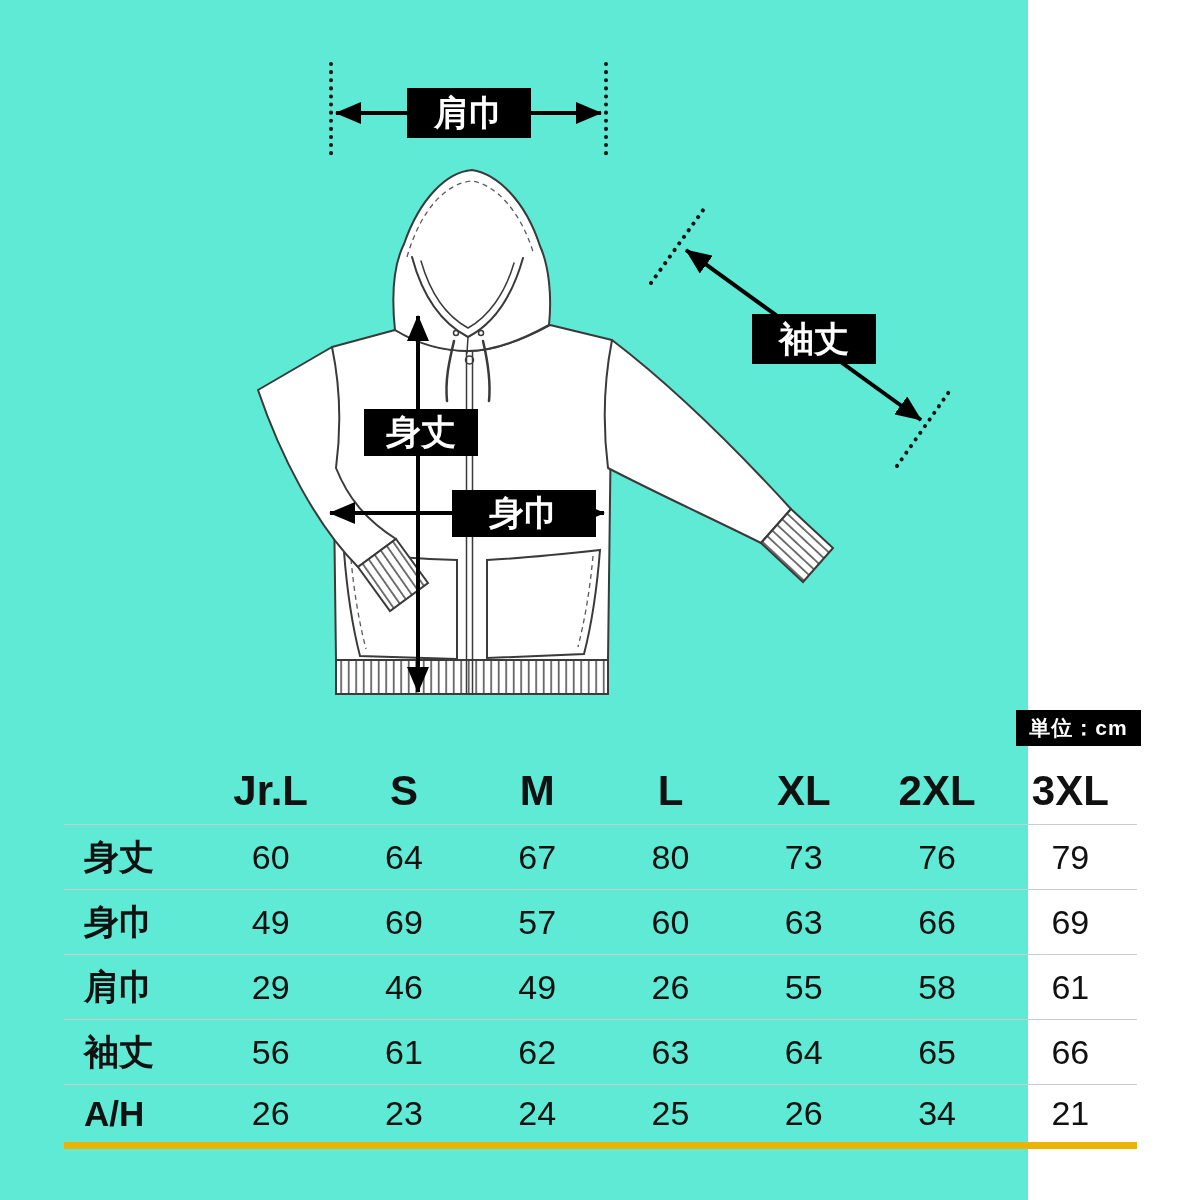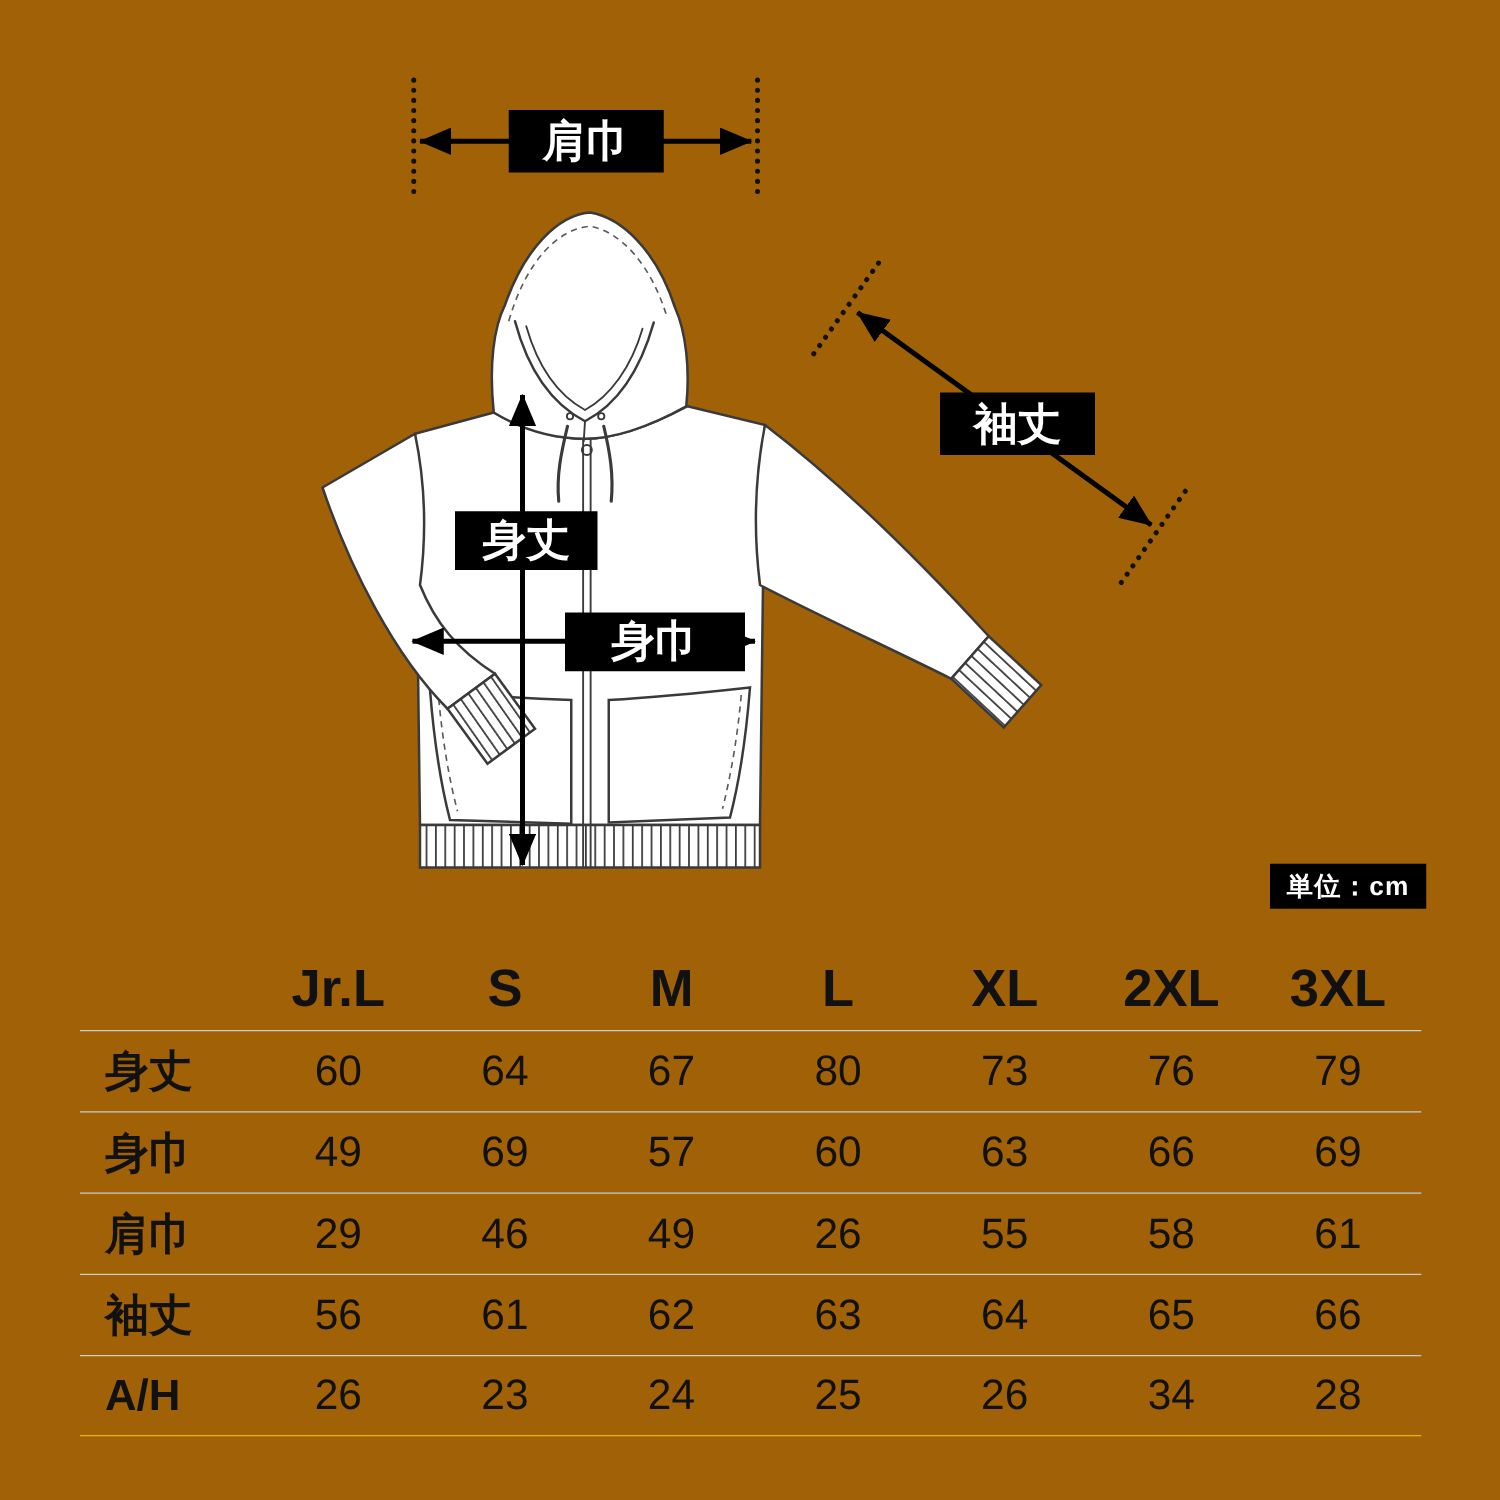--- a/index.html
+++ b/index.html
@@ -10,7 +10,7 @@
     position:relative;
     overflow:hidden;
   }
-  .canvas { position:absolute; inset:0; width:1200px; height:1200px; background:#a16207; }
+  .canvas { position:absolute; inset:0; width:1028px; height:1200px; background:#5eead4; }
 
   .diagram-svg { position:absolute; left:0; top:0; }
 

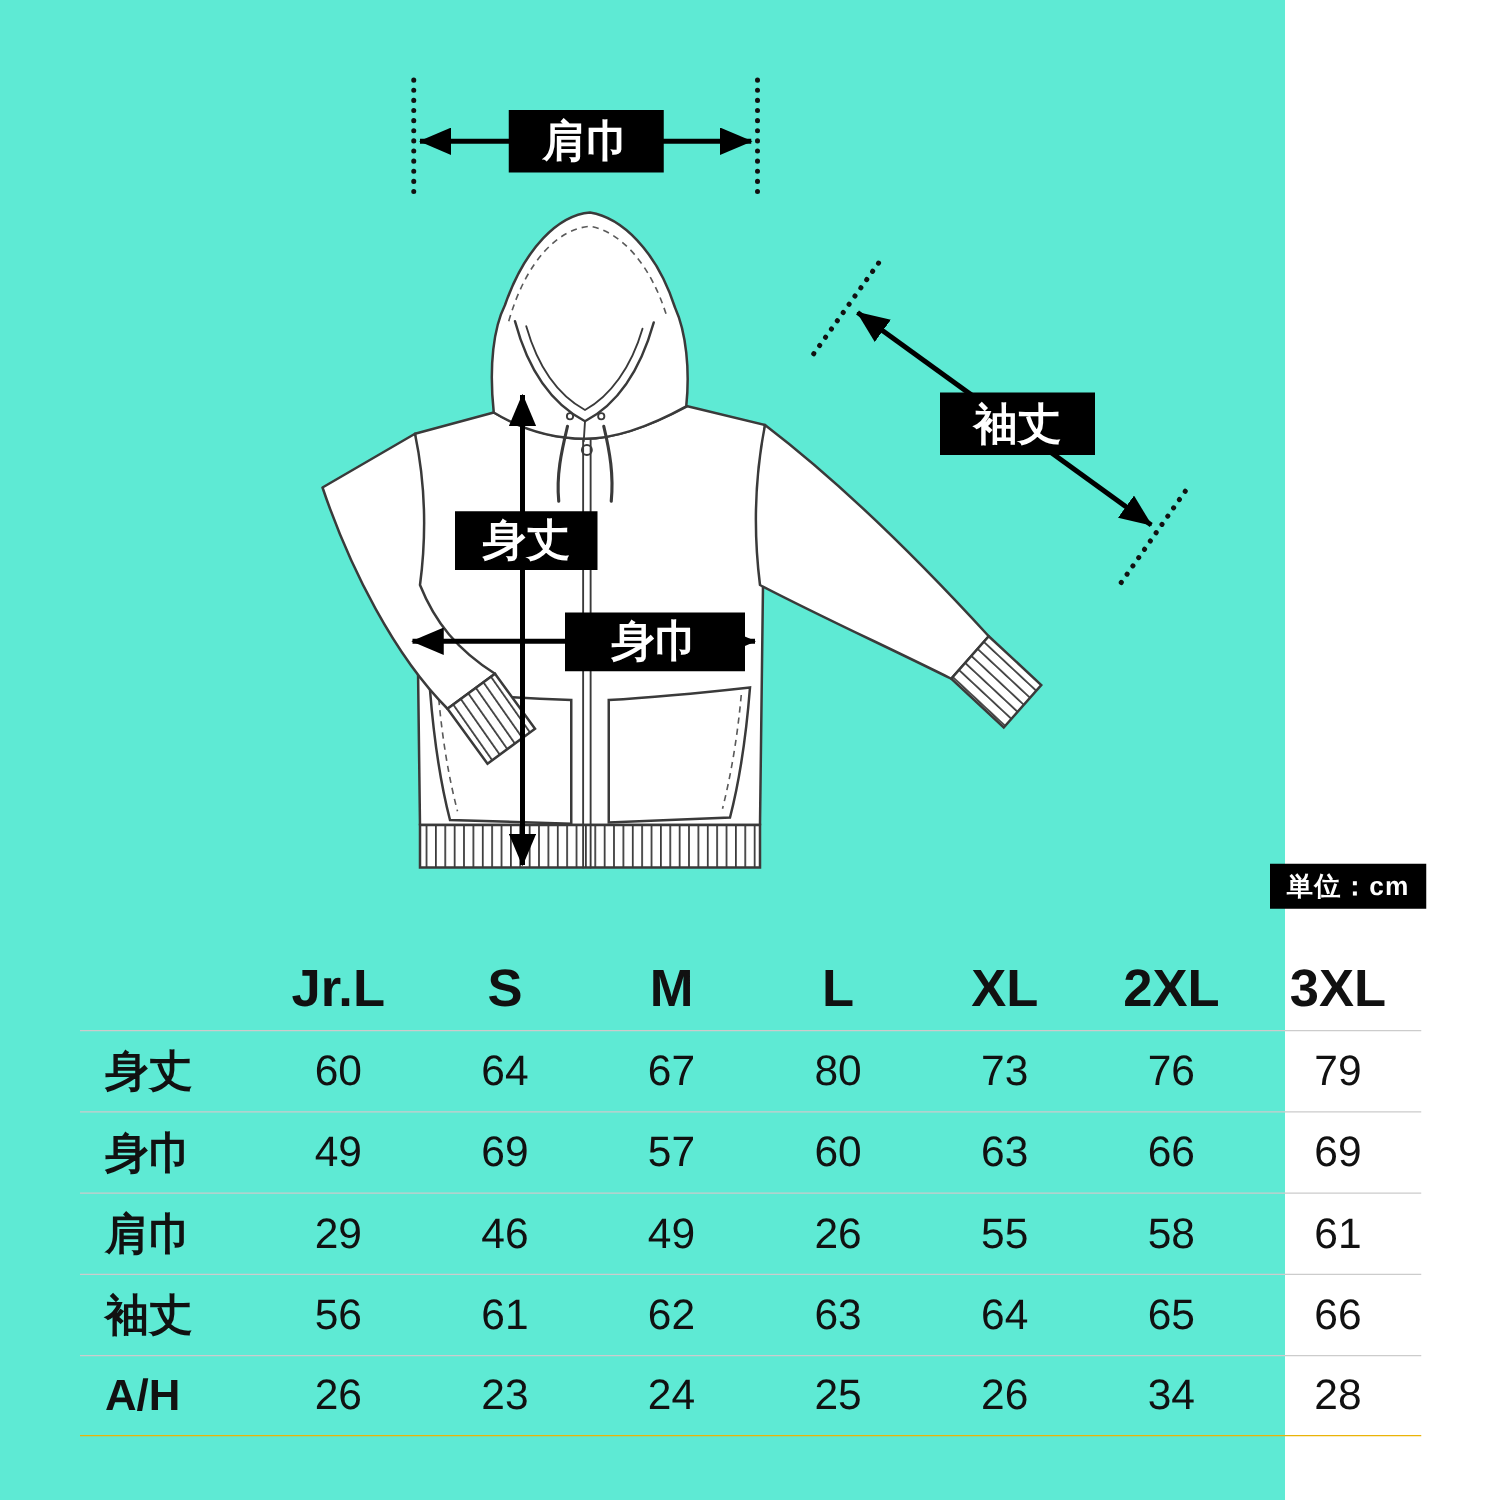--- a/index.html
+++ b/index.html
@@ -27,7 +27,7 @@
               font-family:"Liberation Sans","DejaVu Sans",sans-serif; }
 
   .unit-badge {
-    position:absolute; left:1016px; top:691px; width:125px; height:36px;
+    position:absolute; left:1016px; top:710px; width:125px; height:36px;
     background:#000; color:#fff; font-size:21px; font-weight:600;
     display:flex; align-items:center; justify-content:center; letter-spacing:1px;
   }

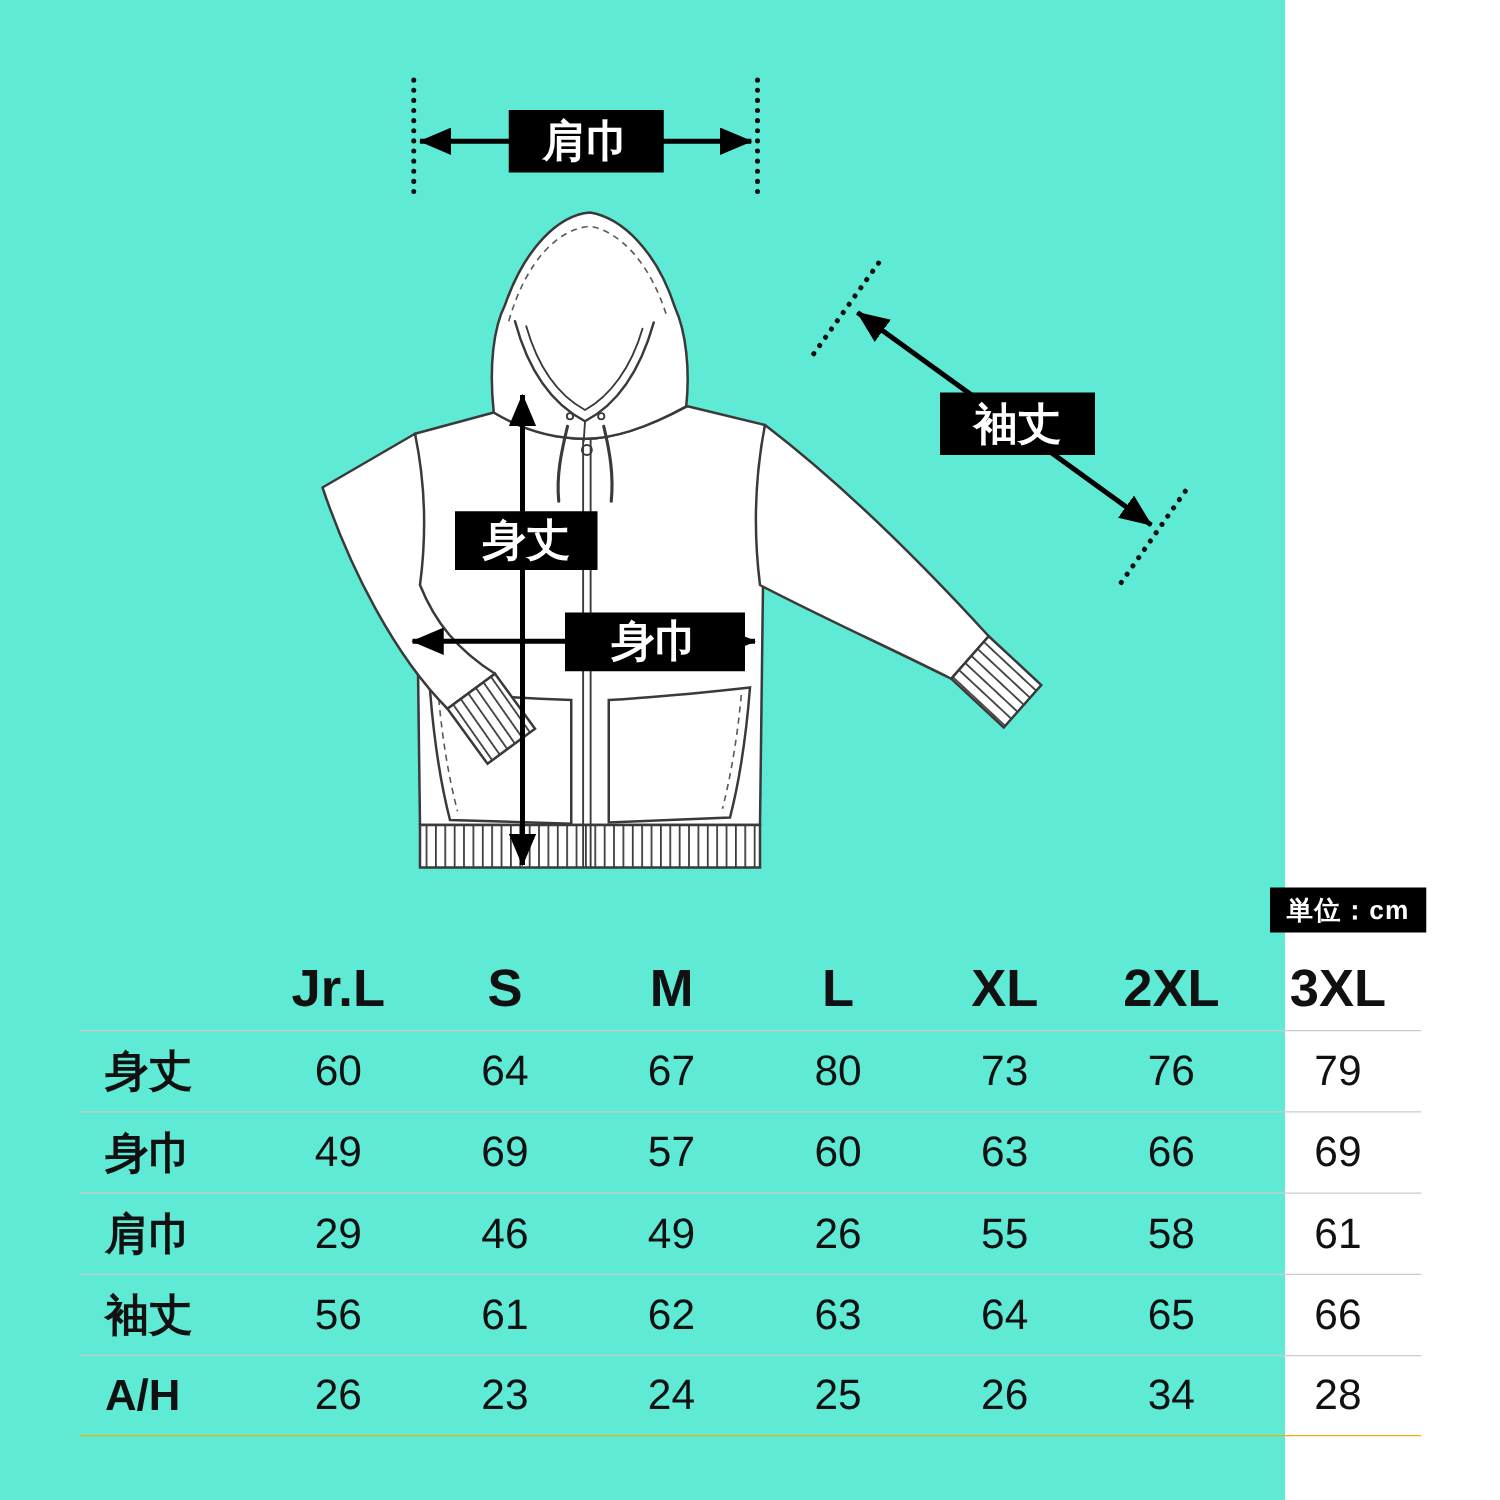--- a/index.html
+++ b/index.html
@@ -36,7 +36,7 @@
   .trow { display:grid; grid-template-columns:140px repeat(7,1fr); align-items:center; }
   .thead { height:66px; font-weight:700; font-size:42px; }
   .tdata { height:65px; border-top:1px solid #cccccc; font-size:34px; font-weight:400; }
-  .tdata.last { border-bottom:1px solid #eab308; }
+  .tdata.last { border-bottom:7px solid #eab308; }
   .cell { text-align:center; }
   .rlabel { text-align:left; padding-left:20px; font-weight:700; font-size:35px; }
 </style>

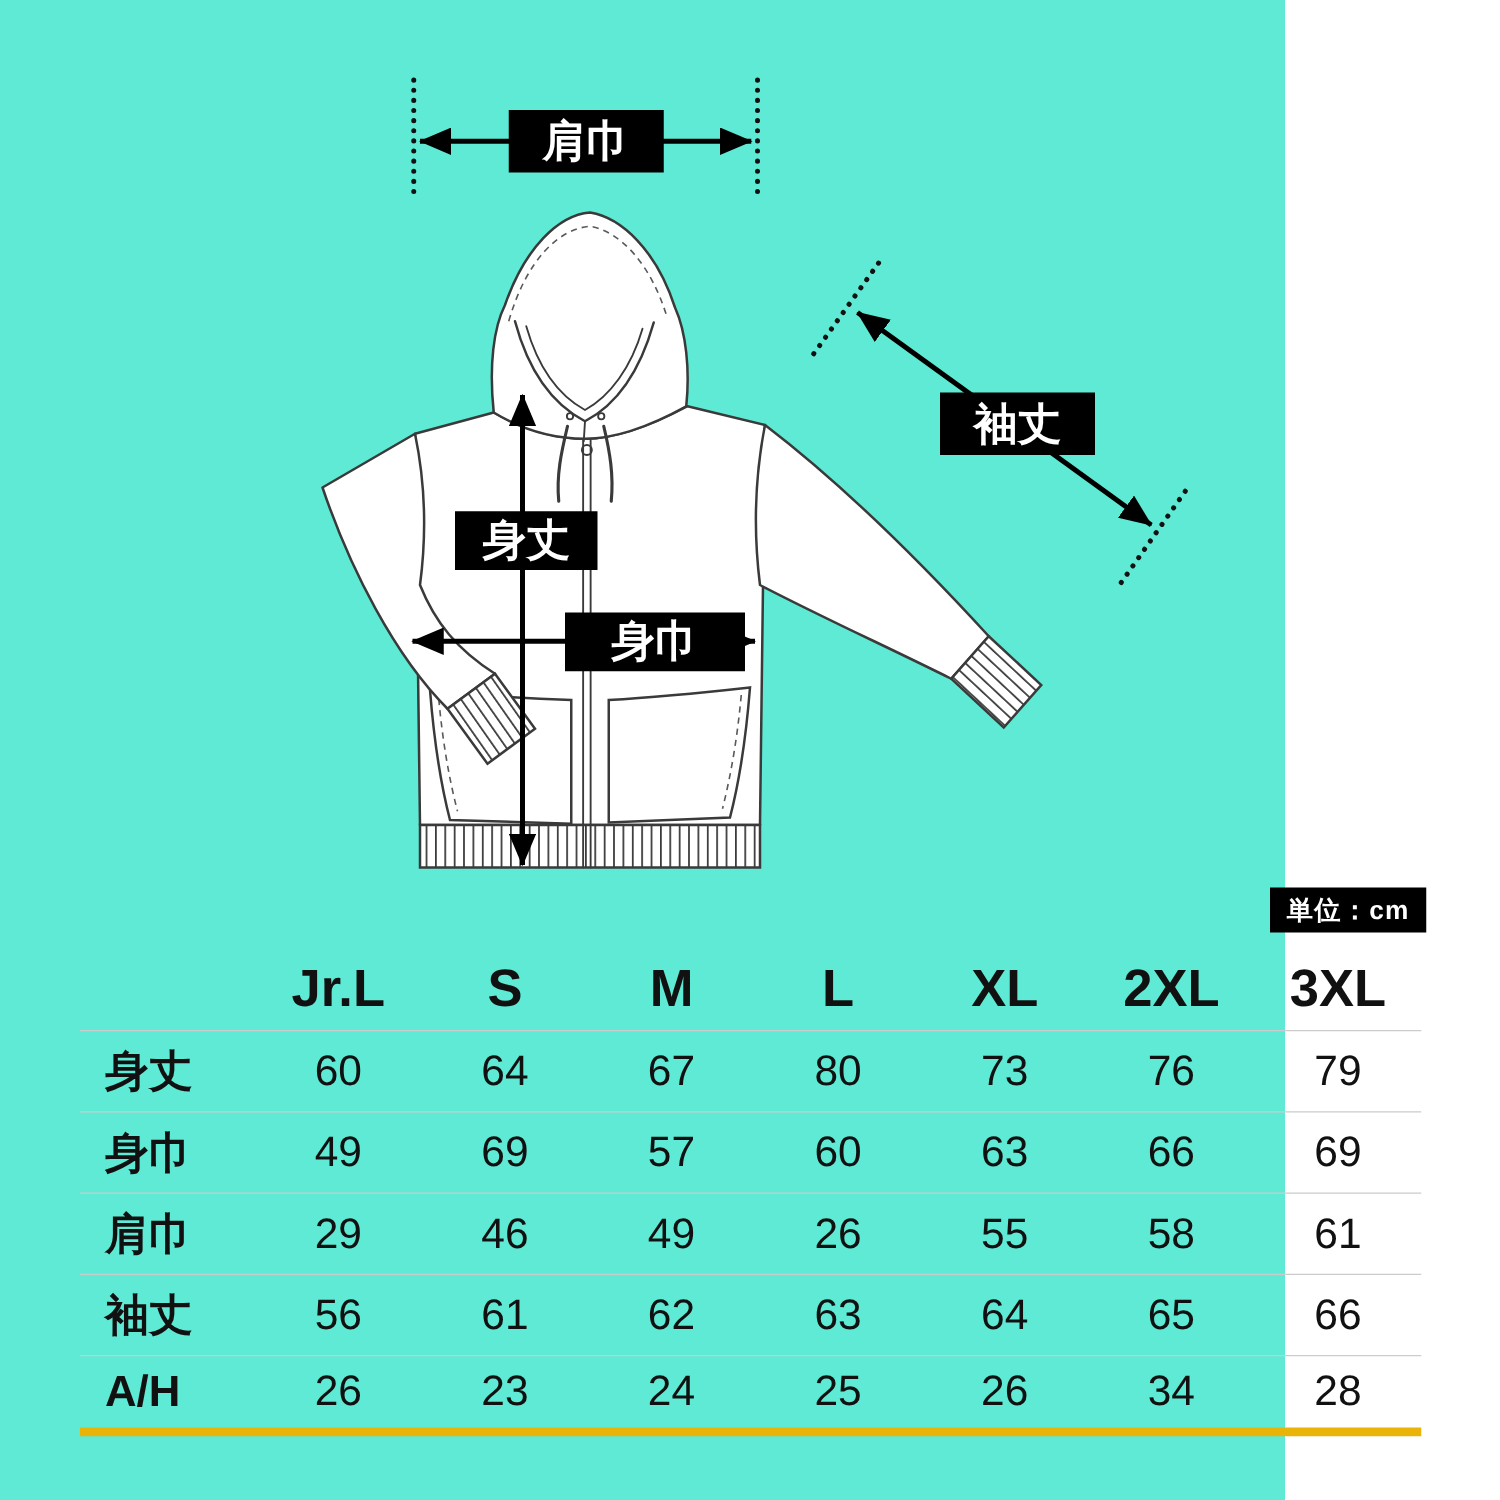--- a/index.html
+++ b/index.html
@@ -194,7 +194,7 @@
       <div class="cell">25</div>
       <div class="cell">26</div>
       <div class="cell">34</div>
-      <div class="cell">28</div>
+      <div class="cell">21</div>
     </div>
 
   </div>

